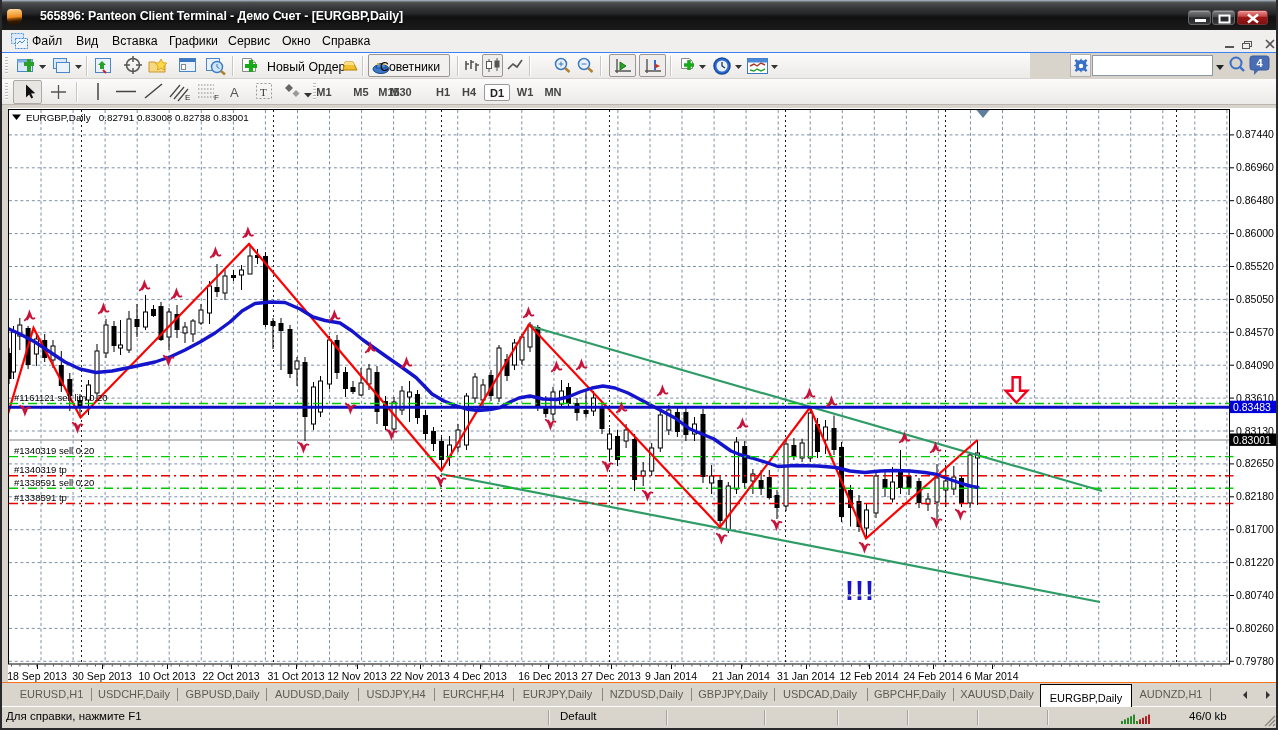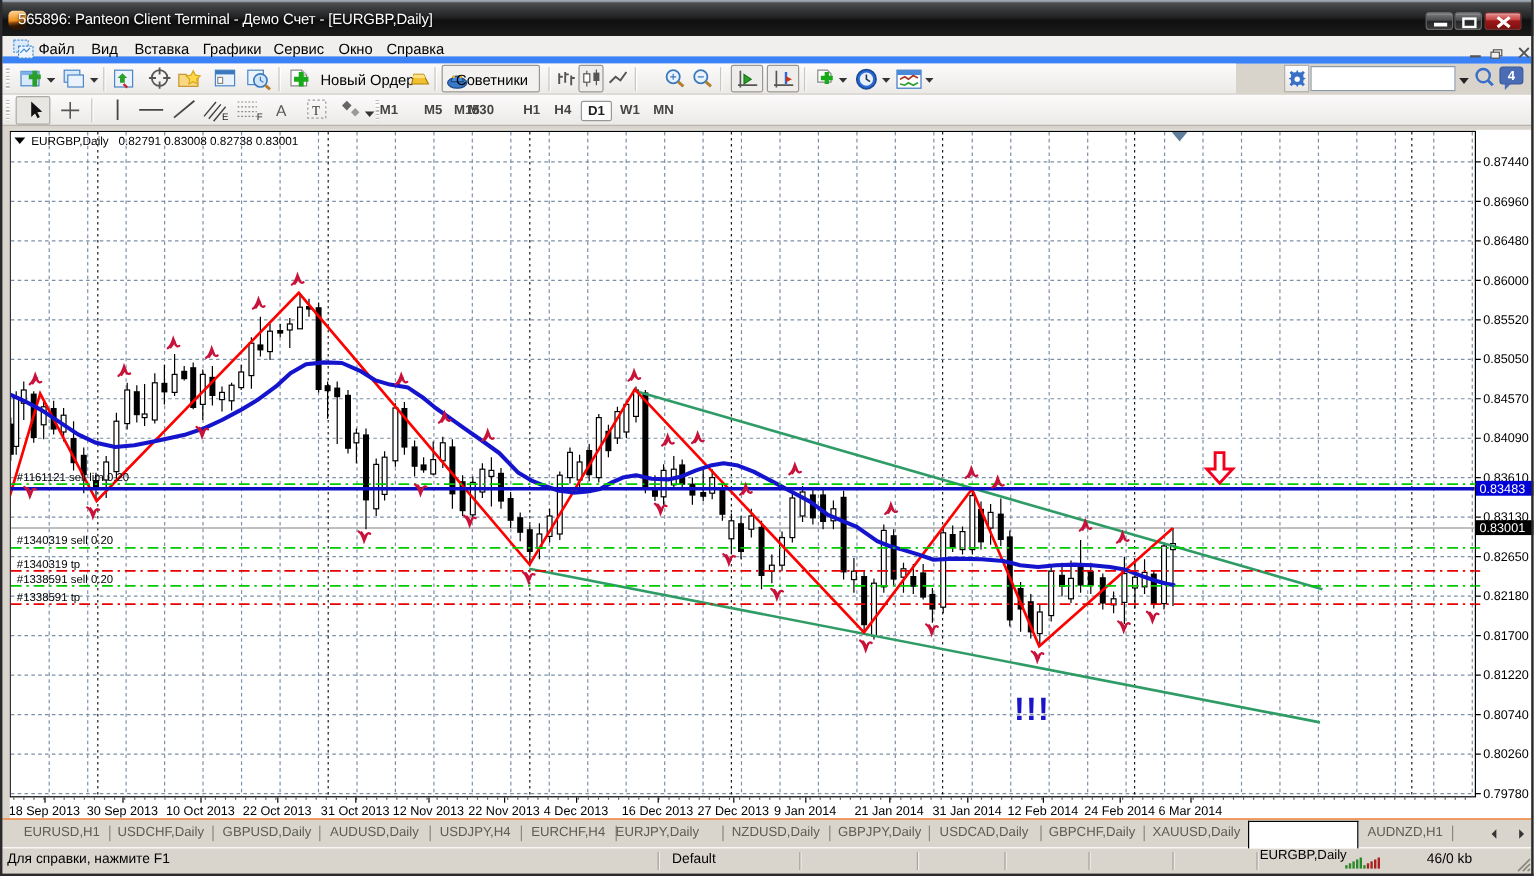--- a/index.html
+++ b/index.html
@@ -4,7 +4,7 @@
 body{width:1278px;height:730px;font-family:"Liberation Sans",sans-serif;position:relative;overflow:hidden;background:#d8d4cc}
 #titlebar{position:absolute;left:0;top:0;width:1278px;height:30px;background:linear-gradient(#848789 0%,#4b4d4e 6%,#3b3c3d 20%,#232425 45%,#101011 55%,#161617 80%,#1b1b1c 100%);border-top:1px solid #9aa8b8;border-radius:3px 3px 0 0}
 #titlebar .logo{position:absolute;left:7px;top:8px;width:15px;height:16px;border-radius:4px 4px 6px 6px;background:linear-gradient(175deg,#ffd9a0 0%,#f9ae52 28%,#ee8c1e 50%,#8a4a08 60%,#321a04 75%,#241204 100%)}
-#titlebar .txt{position:absolute;left:15px;top:8px;font-size:12.4px;font-weight:normal;color:#fff;text-shadow:0 1px 2px #000;letter-spacing:-.1px}
+#titlebar .txt{position:absolute;left:40px;top:8px;font-size:12.4px;font-weight:bold;color:#fff;text-shadow:0 1px 2px #000;letter-spacing:-.1px}
 .wbtn{position:absolute;top:9px;height:15px;border-radius:3px;border:1px solid #666;box-shadow:inset 0 1px 0 rgba(255,255,255,.25)}
 #bmin{left:1188px;width:23px;background:linear-gradient(#7b7d7f 0%,#4a4c4e 45%,#242526 52%,#3a3b3c 100%)}
 #bmax{left:1212px;width:23px;background:linear-gradient(#7b7d7f 0%,#4a4c4e 45%,#242526 52%,#3a3b3c 100%)}

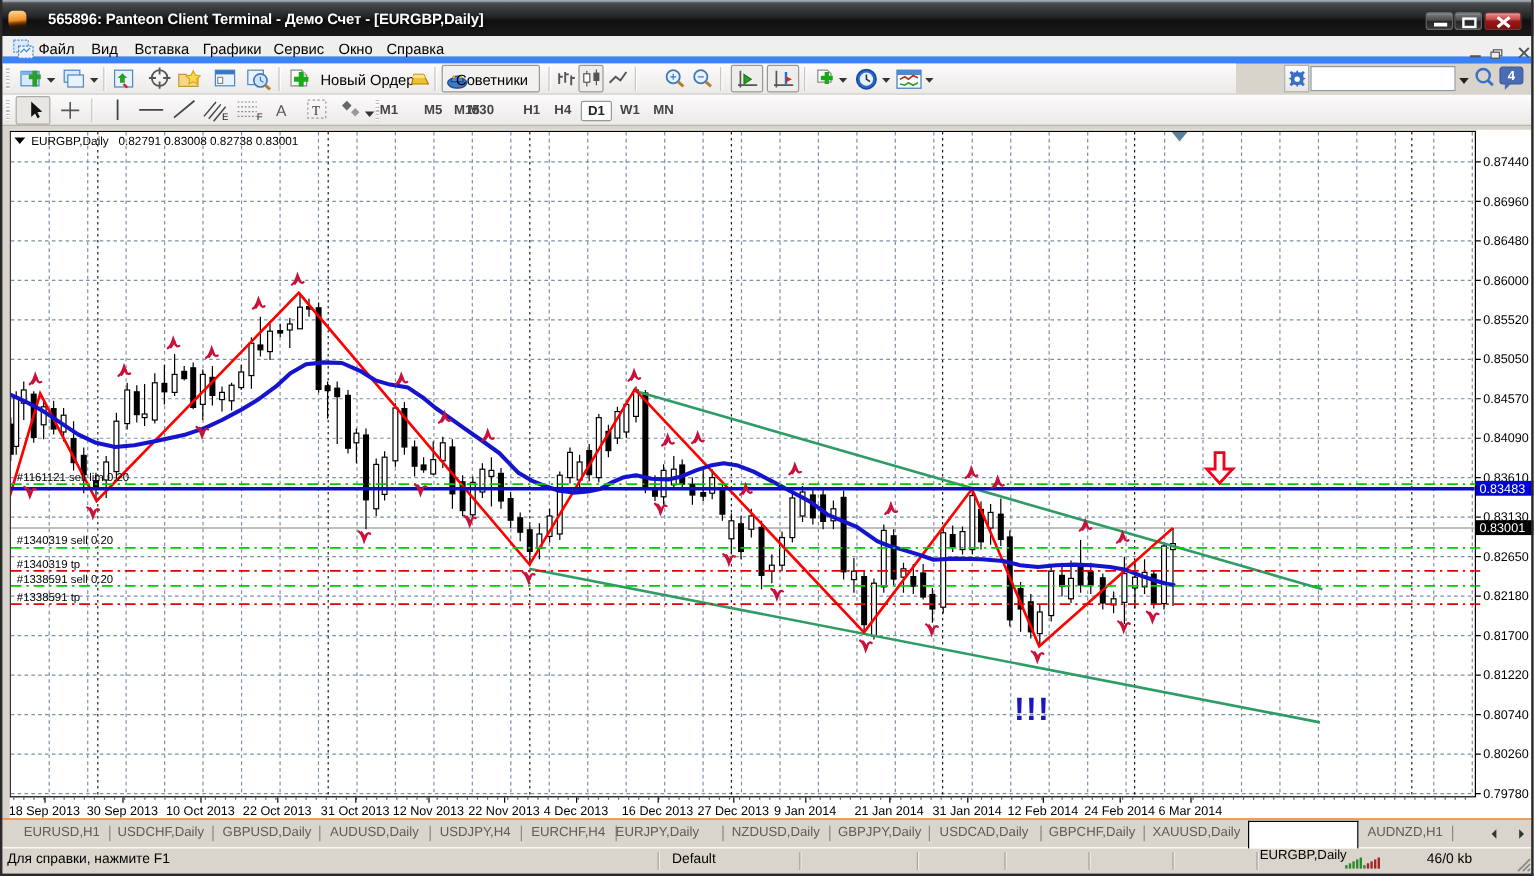--- a/index.html
+++ b/index.html
@@ -9,7 +9,7 @@
 #bmin{left:1188px;width:23px;background:linear-gradient(#7b7d7f 0%,#4a4c4e 45%,#242526 52%,#3a3b3c 100%)}
 #bmax{left:1212px;width:23px;background:linear-gradient(#7b7d7f 0%,#4a4c4e 45%,#242526 52%,#3a3b3c 100%)}
 #bcls{left:1237px;width:31px;background:linear-gradient(#e88e8e 0%,#c84848 40%,#9c1818 50%,#801010 100%);border-color:#733}
-#menubar{position:absolute;left:2px;top:30px;width:1274px;height:23px;background:#f0efee;border-bottom:6px solid #3b82f6}
+#menubar{position:absolute;left:2px;top:30px;width:1274px;height:23px;background:#f0efee;border-bottom:1px solid #3b82f6}
 .mi{position:absolute;top:4px;font-size:12.3px;color:#000}
 #toolbar1{position:absolute;left:2px;top:53px;width:1028px;height:26px;background:linear-gradient(#fcfbfb,#eceae7);border-bottom:1px solid #d5d2cd}
 #toolbar2{position:absolute;left:2px;top:79px;width:1274px;height:26px;background:linear-gradient(#fcfbfb,#eceae7);border-bottom:1px solid #b9b6b1}

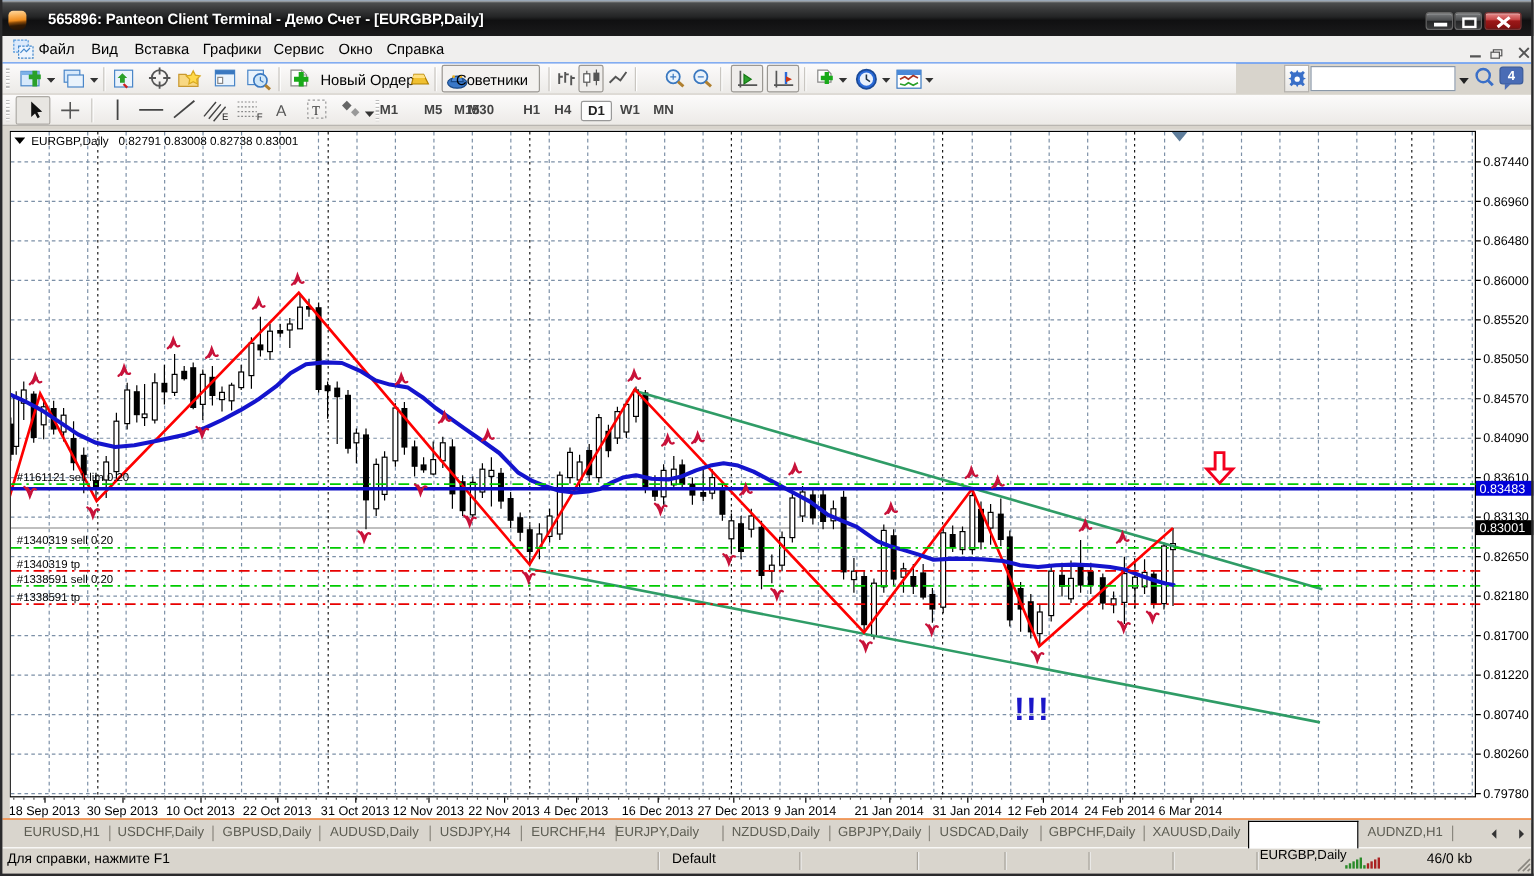--- a/index.html
+++ b/index.html
@@ -625,7 +625,7 @@
 <div class="tabsep" style="left:432px"></div>
 <div class="tab" style="left:432px;width:79px;text-align:center">EURCHF,H4</div>
 <div class="tabsep" style="left:511px"></div>
-<div class="tab" style="left:511px;width:89px;">EURJPY,Daily</div>
+<div class="tab" style="left:511px;width:89px;text-align:center">EURJPY,Daily</div>
 <div class="tabsep" style="left:600px"></div>
 <div class="tab" style="left:600px;width:89px;text-align:center">NZDUSD,Daily</div>
 <div class="tabsep" style="left:689px"></div>

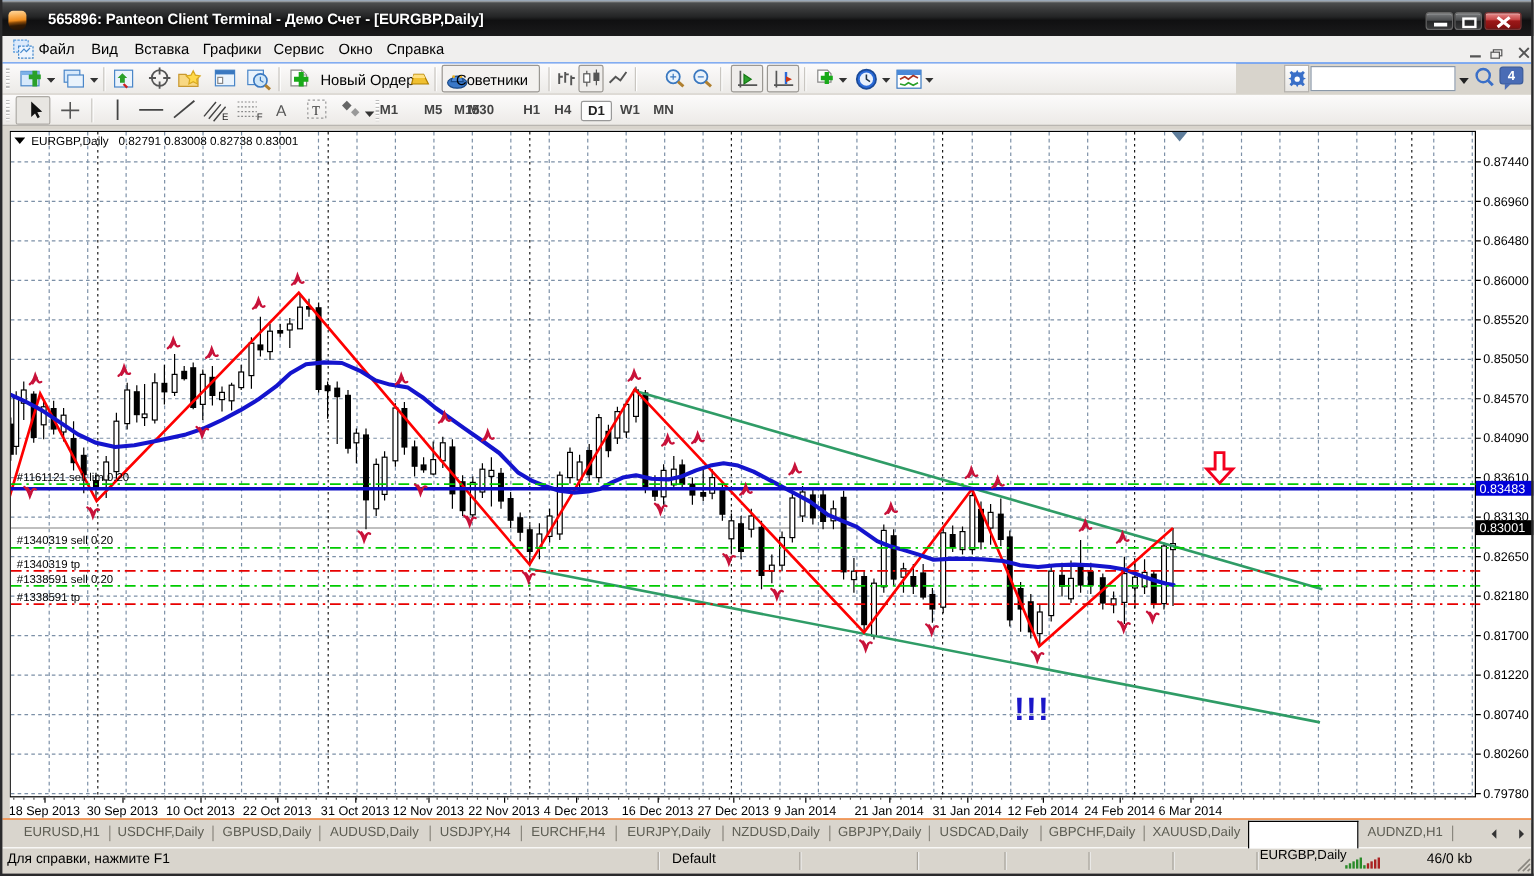--- a/index.html
+++ b/index.html
@@ -21,7 +21,7 @@
 #tabbar{position:absolute;left:2px;top:682px;width:1274px;height:24px;background:#d9d5cd;border-top:1px solid #f97316}
 .tab{position:absolute;top:5px;font-size:11px;color:#5c5c52}
 .tabsep{position:absolute;top:5px;width:1px;height:13px;background:#8a877e}
-#activetab{position:absolute;left:1038px;top:1px;width:92px;height:23px;background:#fff;border:1px solid #000;border-bottom:0;font-size:11px;color:#000;text-align:center;padding-top:22px;z-index:2}
+#activetab{position:absolute;left:1038px;top:1px;width:92px;height:23px;background:#fff;border:1px solid #000;border-bottom:0;font-size:11px;color:#000;text-align:center;padding-top:7px;z-index:2}
 #statusbar{position:absolute;left:2px;top:706px;width:1274px;height:22px;background:#d9d5cd;border-top:1px solid #fff;font-size:11.5px;color:#000}
 .scell{position:absolute;top:3px;bottom:3px;width:1px;background:#a8a49c;box-shadow:1px 0 0 #eee}
 #winborder{position:absolute;left:0;top:0;width:1278px;height:730px;border:2px solid #2a2a2c;border-top:0;pointer-events:none;z-index:50}

